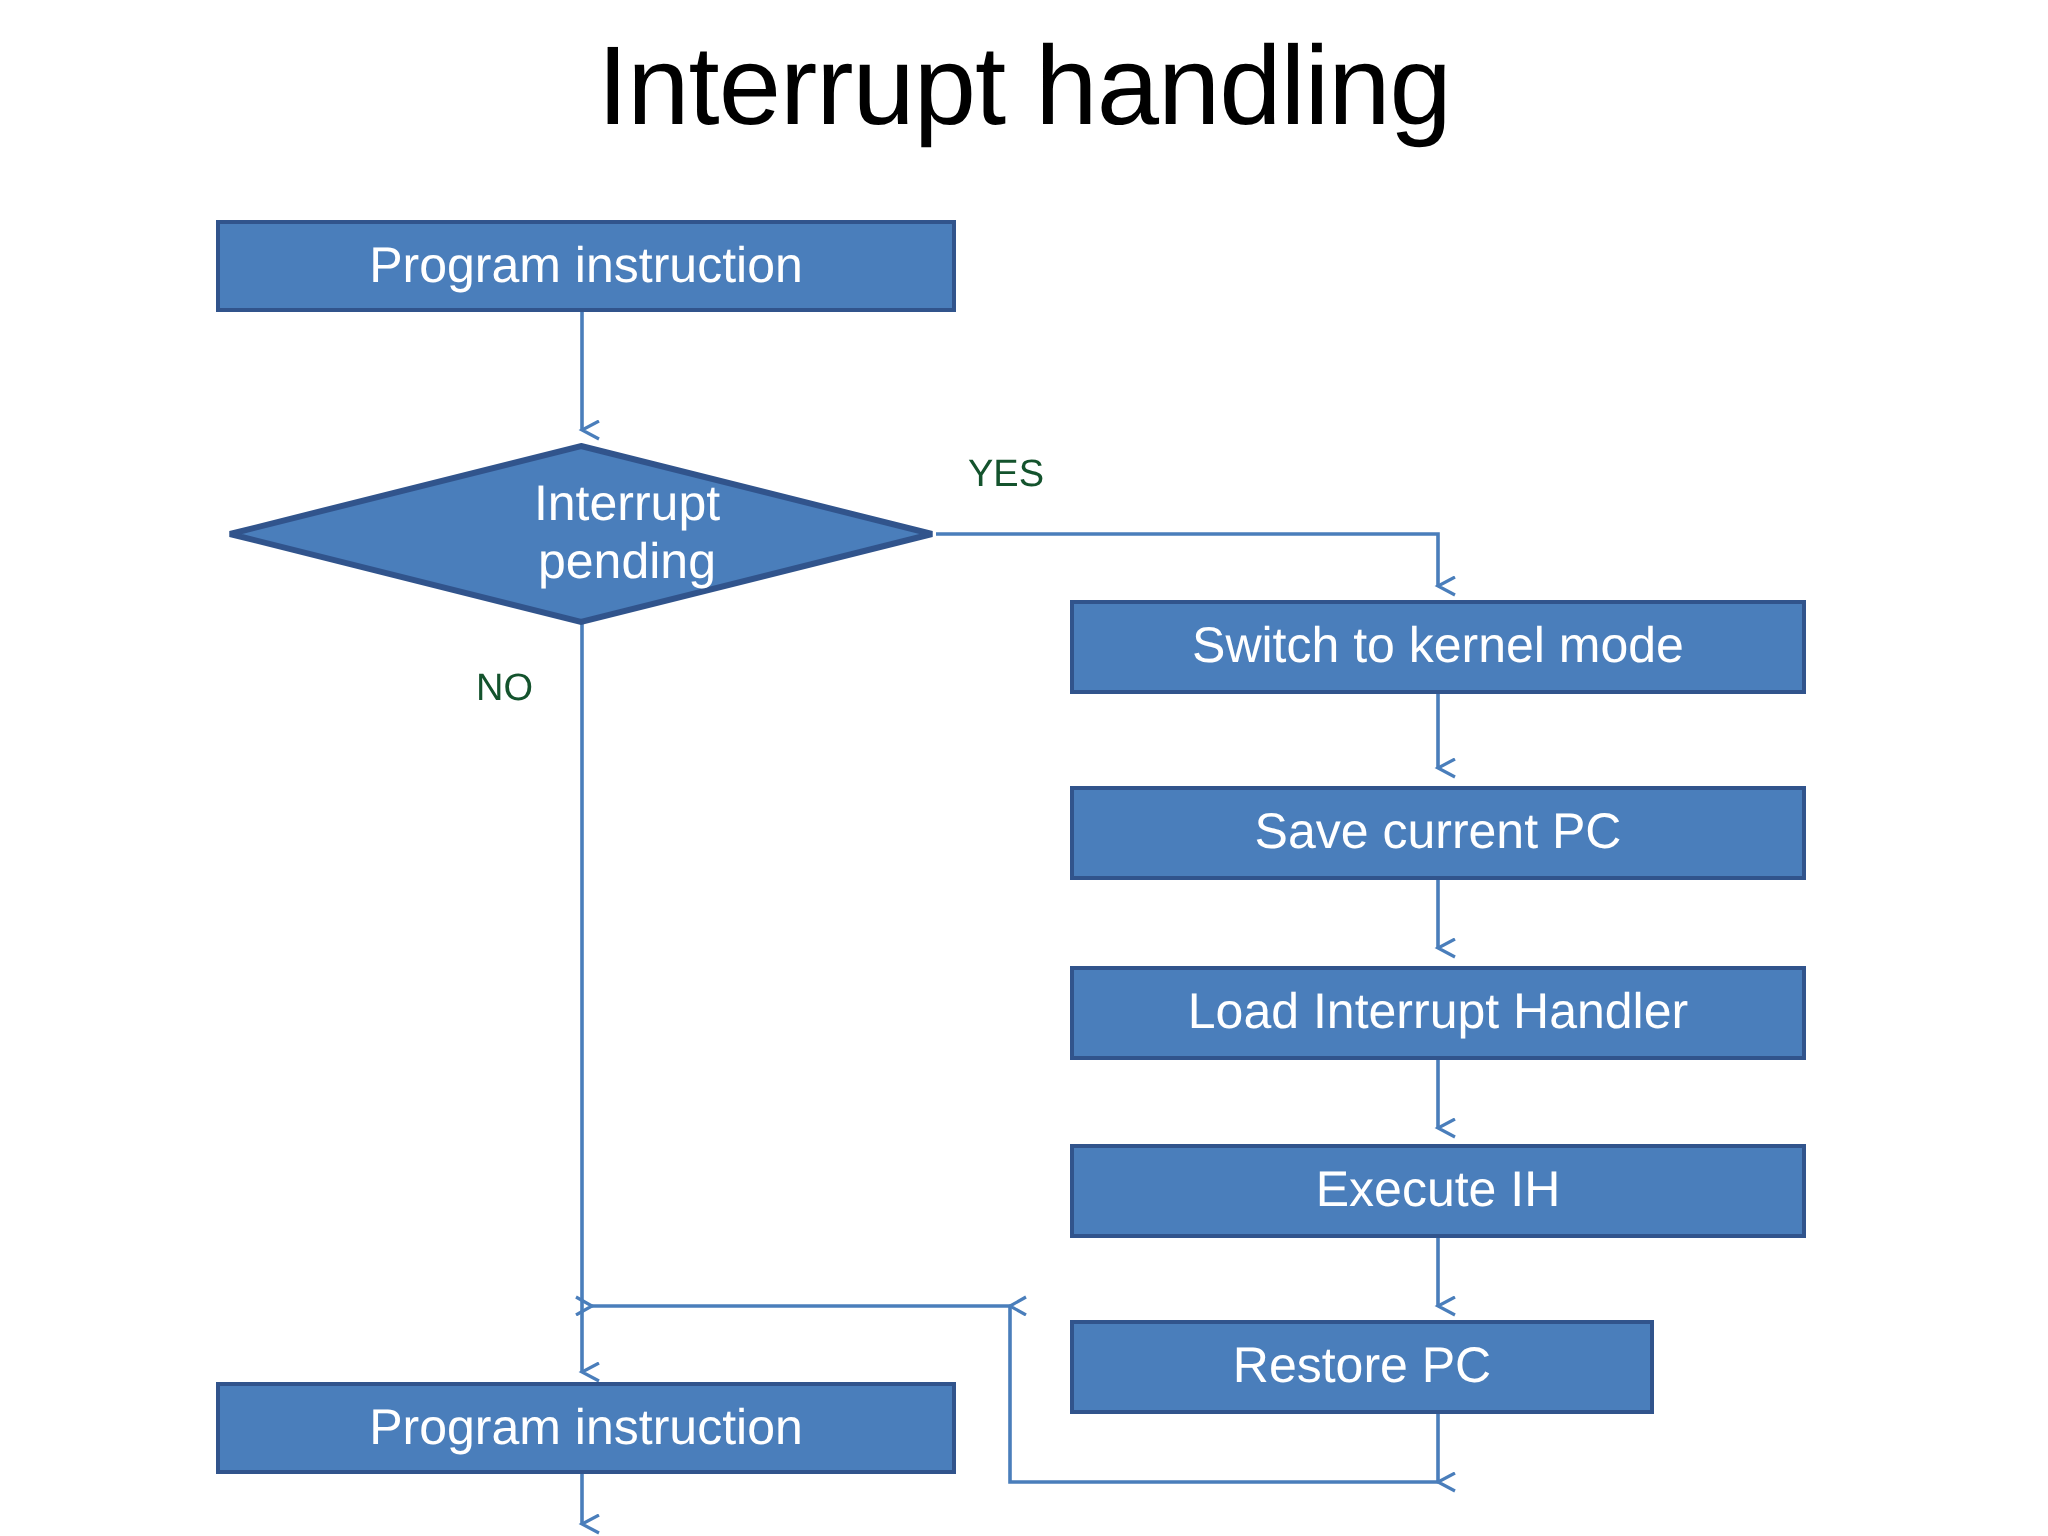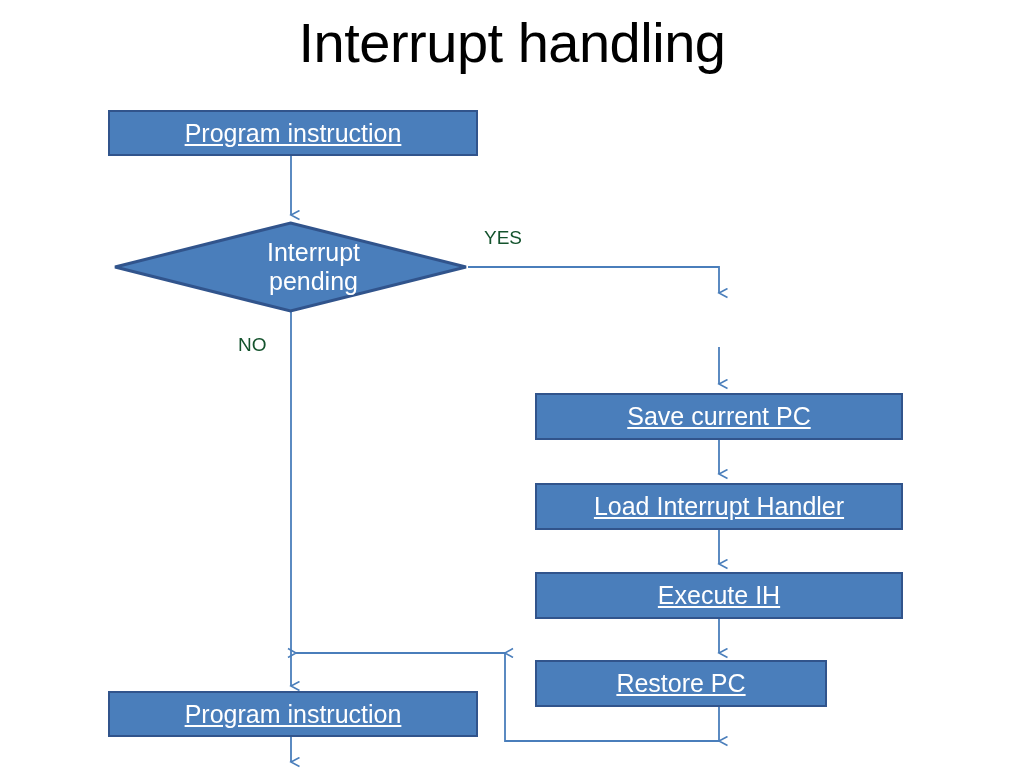--- a/index.html
+++ b/index.html
@@ -59,7 +59,6 @@
     font-size: 25px;
     line-height: 1.15;
     white-space: nowrap;
-    text-decoration: underline;
   }
 
   .diamond-wrap {

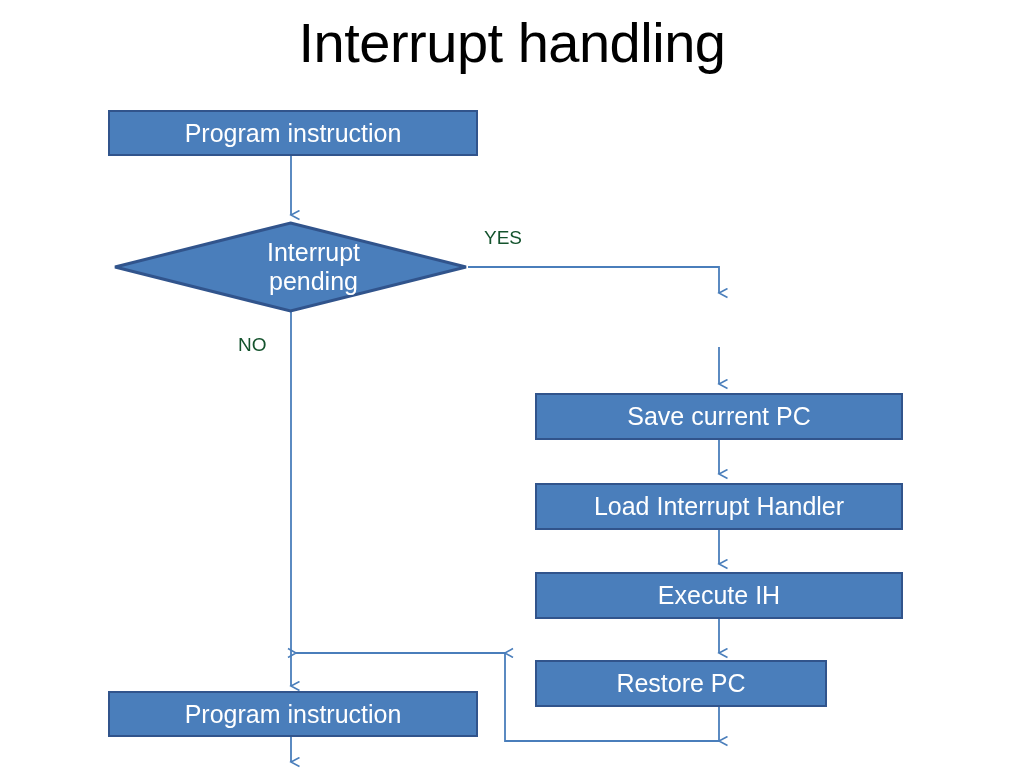--- a/index.html
+++ b/index.html
@@ -150,6 +150,7 @@
     </div>
   </div>
 
+  <div class="node" style="left:535px; top:300px; width:368px; height:47px;">Switch to kernel mode</div>
 
   <div class="node" style="left:535px; top:393px; width:368px; height:47px;">Save current PC</div>
 

